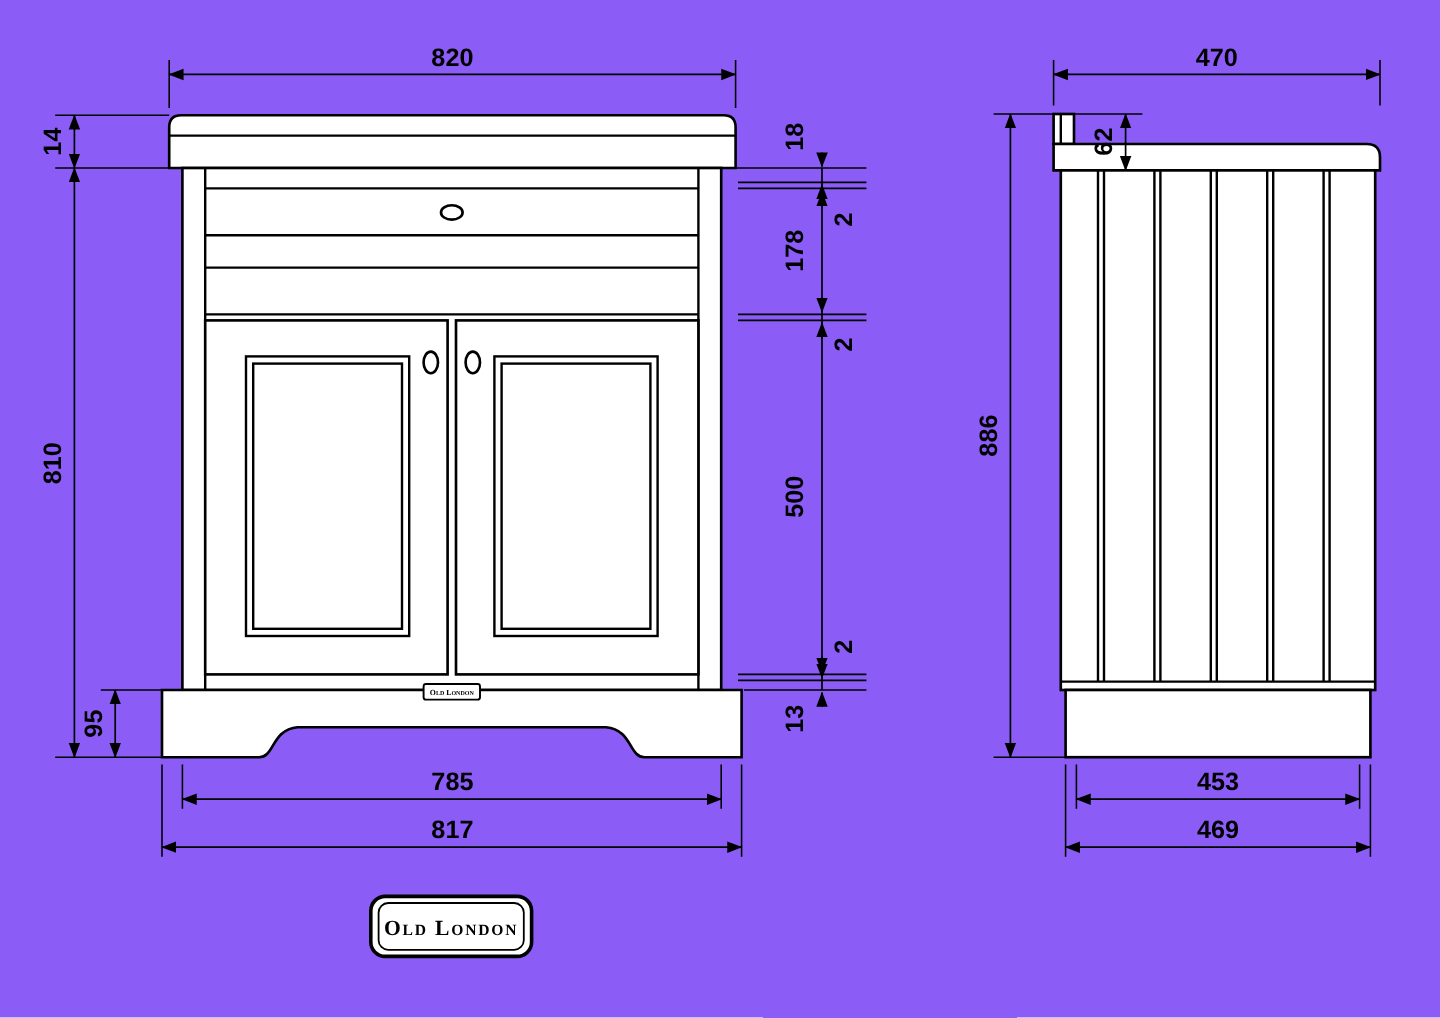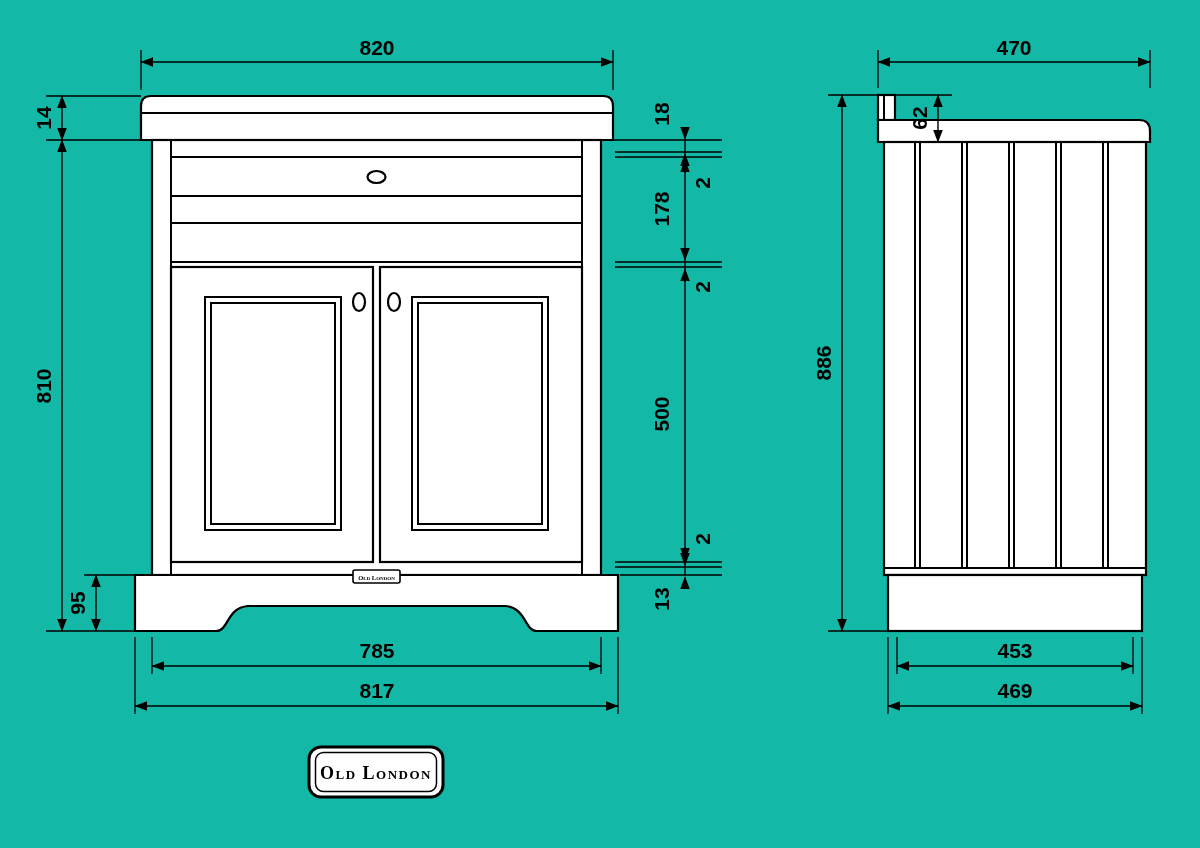--- a/index.html
+++ b/index.html
@@ -3,7 +3,7 @@
 <meta charset="utf-8">
 <style>
   html,body{margin:0;padding:0;background:#ffffff;}
-  .stage{width:1200px;height:848px;position:relative;background:#14b8a6;overflow:hidden;}
+  .stage{width:1200px;height:848px;position:relative;background:#8b5cf6;overflow:hidden;}
   svg{display:block;}
   .obj{stroke:#000;stroke-width:2.2;fill:#fff;}
   .objline{stroke:#000;stroke-width:2;fill:none;}

